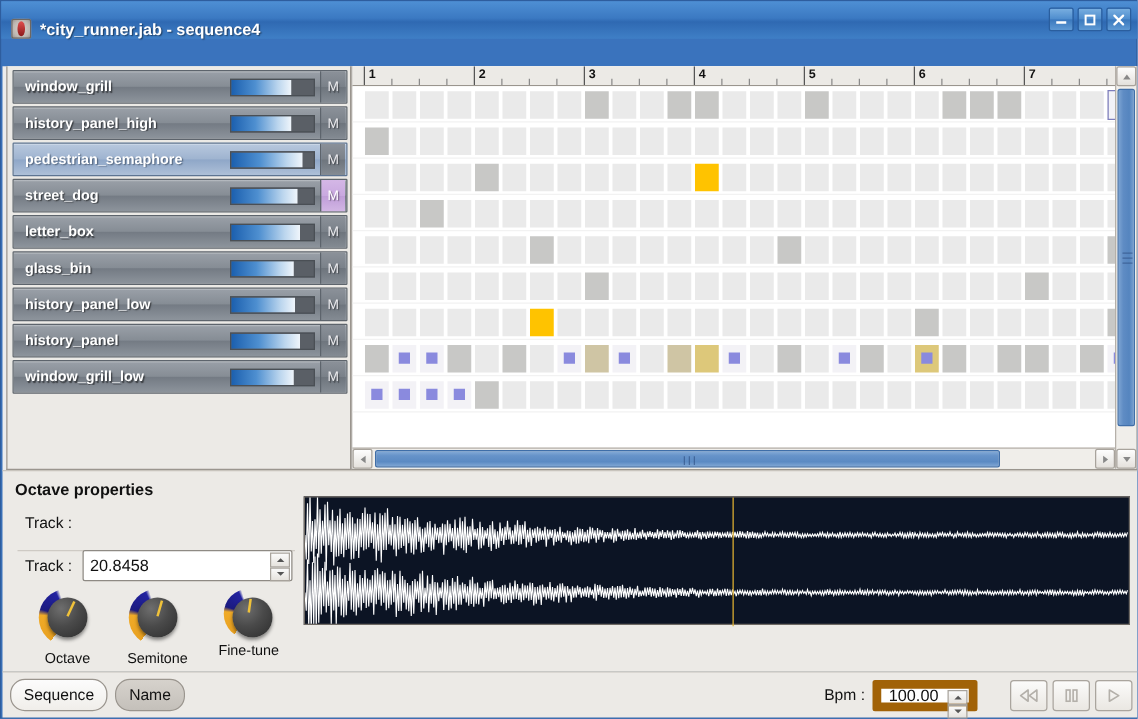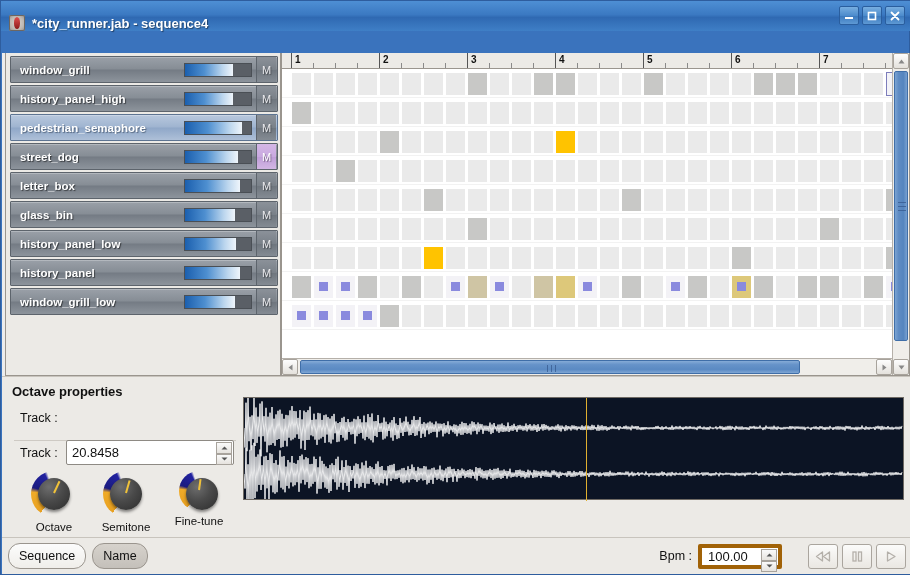--- a/index.html
+++ b/index.html
@@ -293,7 +293,7 @@
   #bpm-label { position: absolute; right: 218px; top: 11px; font-size: 12.5px; color: #111; }
   #bpm-field {
     position: absolute; right: 128px; top: 6px; width: 84px; height: 25px;
-    background: #fff; border: 4px solid #a16207; border-radius: 2px;
+    background: #fff; border: 7px solid #a16207; border-radius: 2px;
     display: flex; align-items: center; padding-left: 6px; font-size: 13px; color: #111;
   }
   .tbtn {

